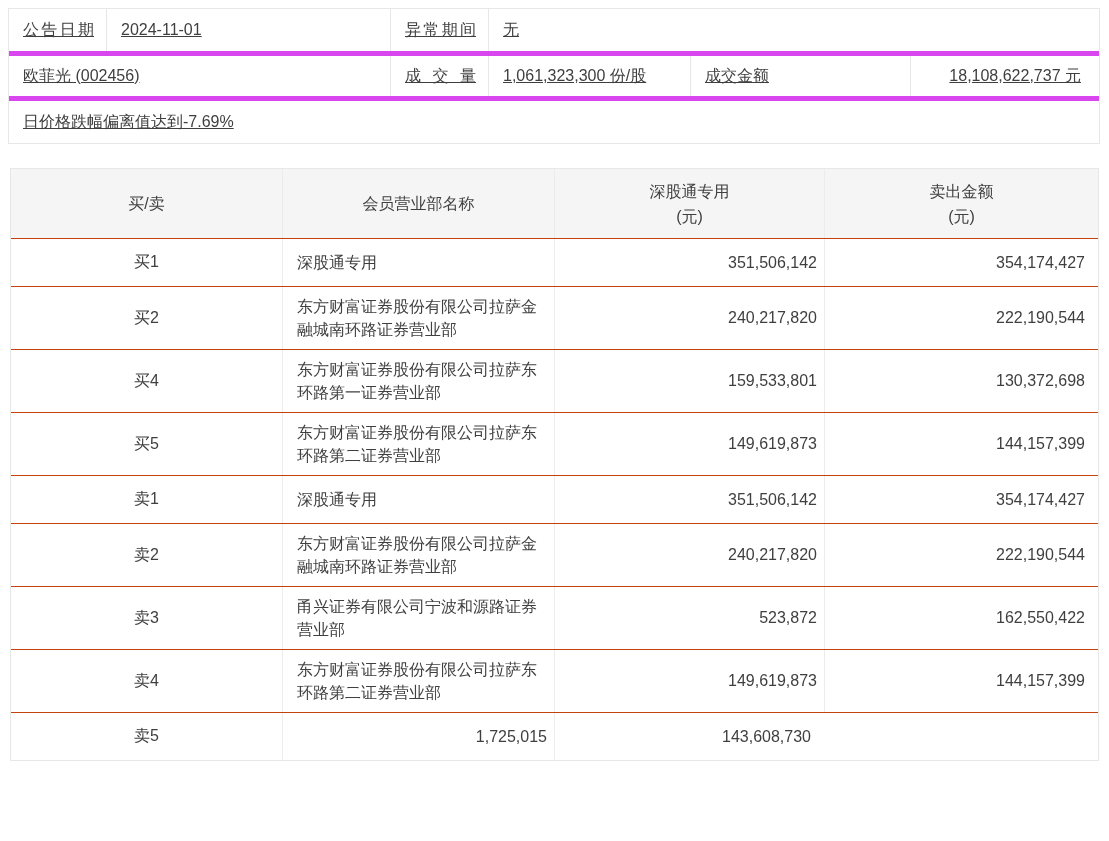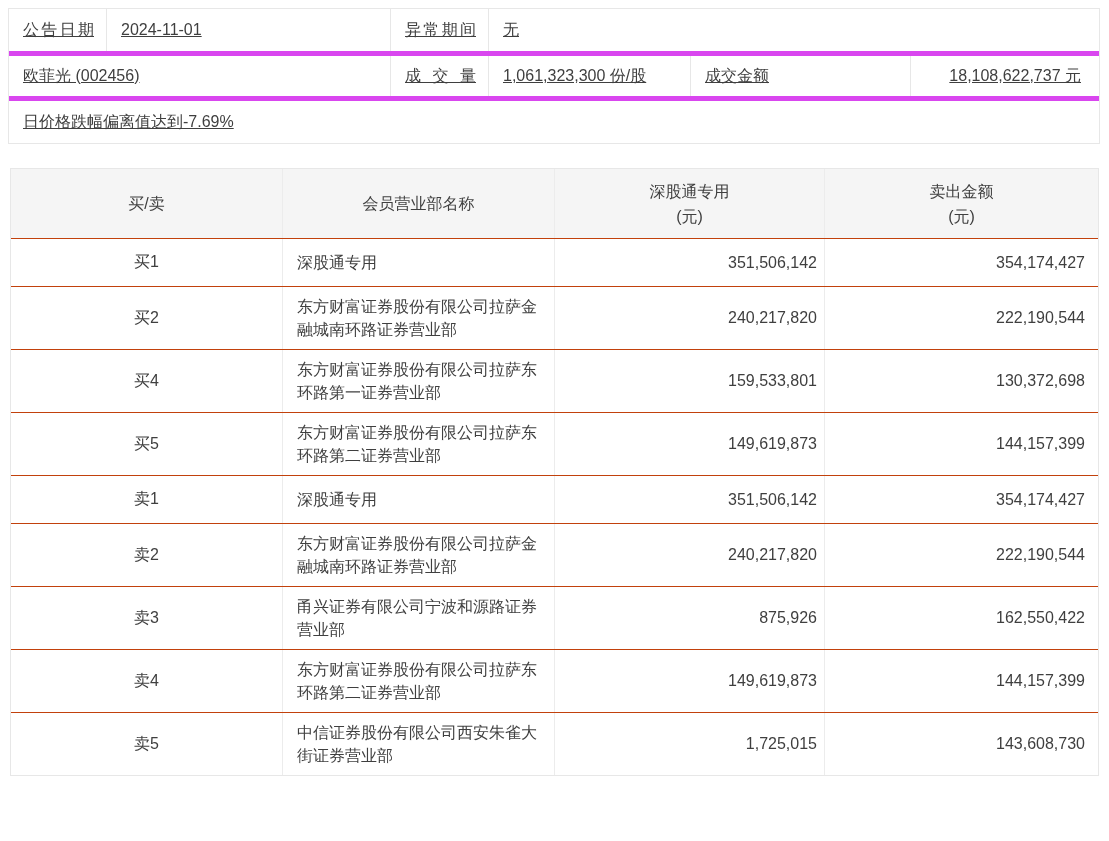--- a/index.html
+++ b/index.html
@@ -175,7 +175,7 @@
   <div class="trow drow">
     <div class="c-side">卖3</div>
     <div class="c-name">甬兴证券有限公司宁波和源路证券营业部</div>
-    <div class="c-buy">875,926</div>
+    <div class="c-buy">523,872</div>
     <div class="c-sell">162,550,422</div>
   </div>
   <div class="trow drow">

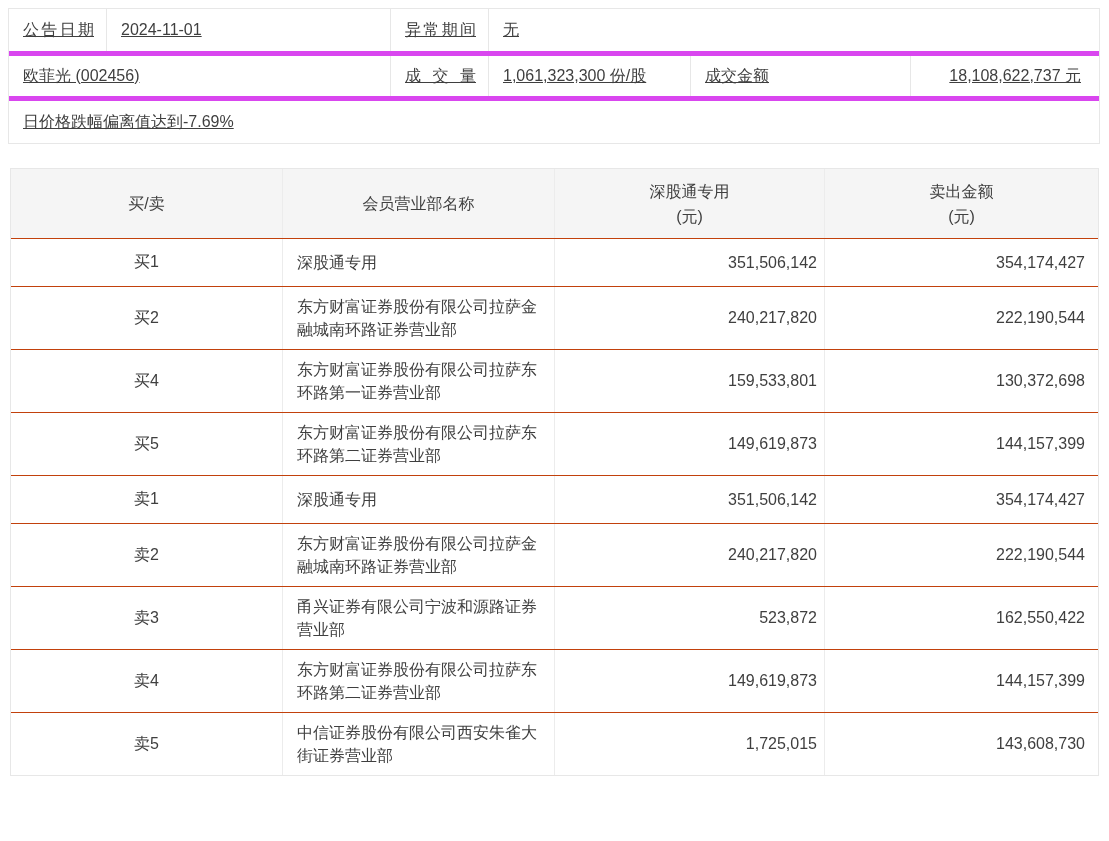--- a/index.html
+++ b/index.html
@@ -186,7 +186,6 @@
   </div>
   <div class="trow drow">
     <div class="c-side">卖5</div>
-    <div class="c-name">中信证券股份有限公司西安朱雀大街证券营业部</div>
     <div class="c-buy">1,725,015</div>
     <div class="c-sell">143,608,730</div>
   </div>

